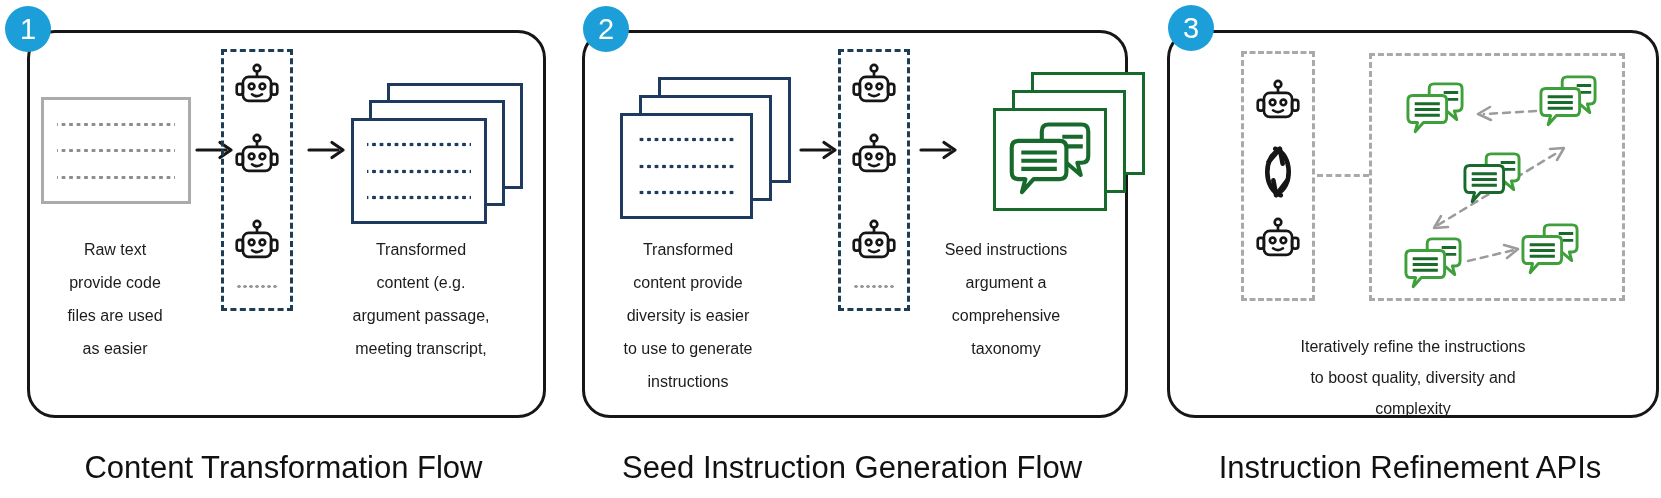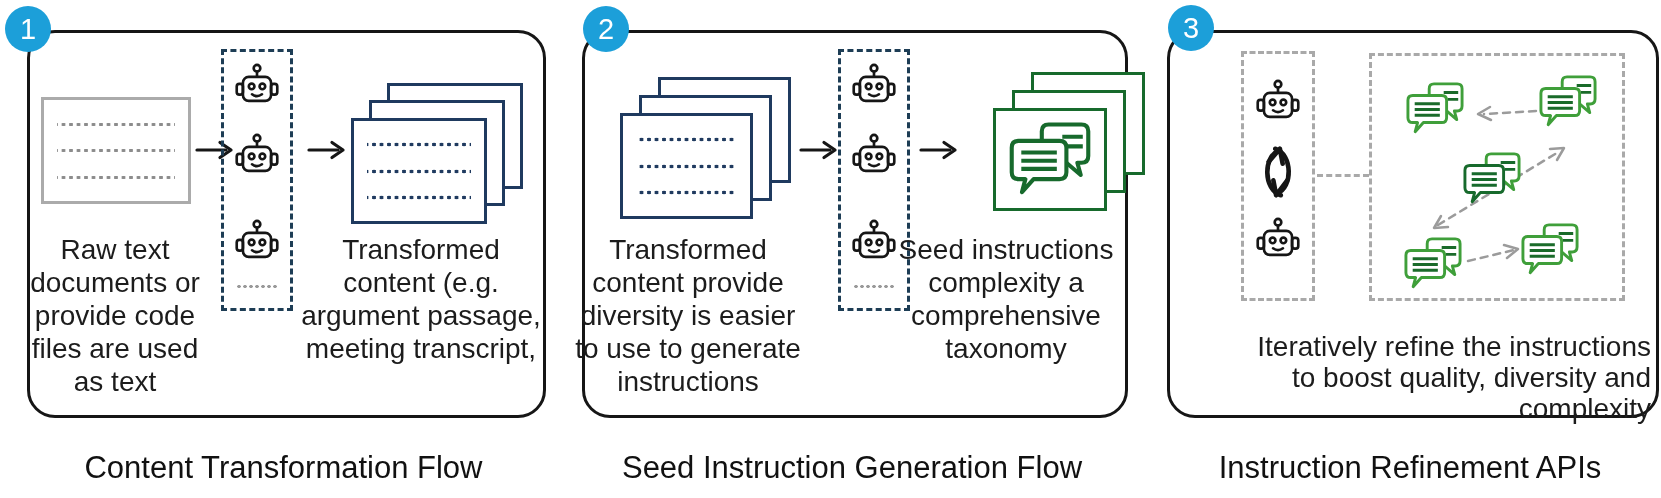--- a/index.html
+++ b/index.html
@@ -45,7 +45,7 @@
   .robot-box .r1{margin-top:10px;} .robot-box .r2{margin-top:22px;}
   .robot-box .r3{margin-top:38px;} .robot-box .mini-dots{margin-top:18px;}
   
-  .txt{position:absolute;font-size:28px;line-height:33px;text-align:center;}
+  .txt{position:absolute;font-size:16px;line-height:33px;text-align:center;}
   .txt3{line-height:31px;text-align:right;}
   
   .chat-dark{--bub-b:var(--dark-green);--bub-f:var(--dark-green);--ln:var(--dark-green);}

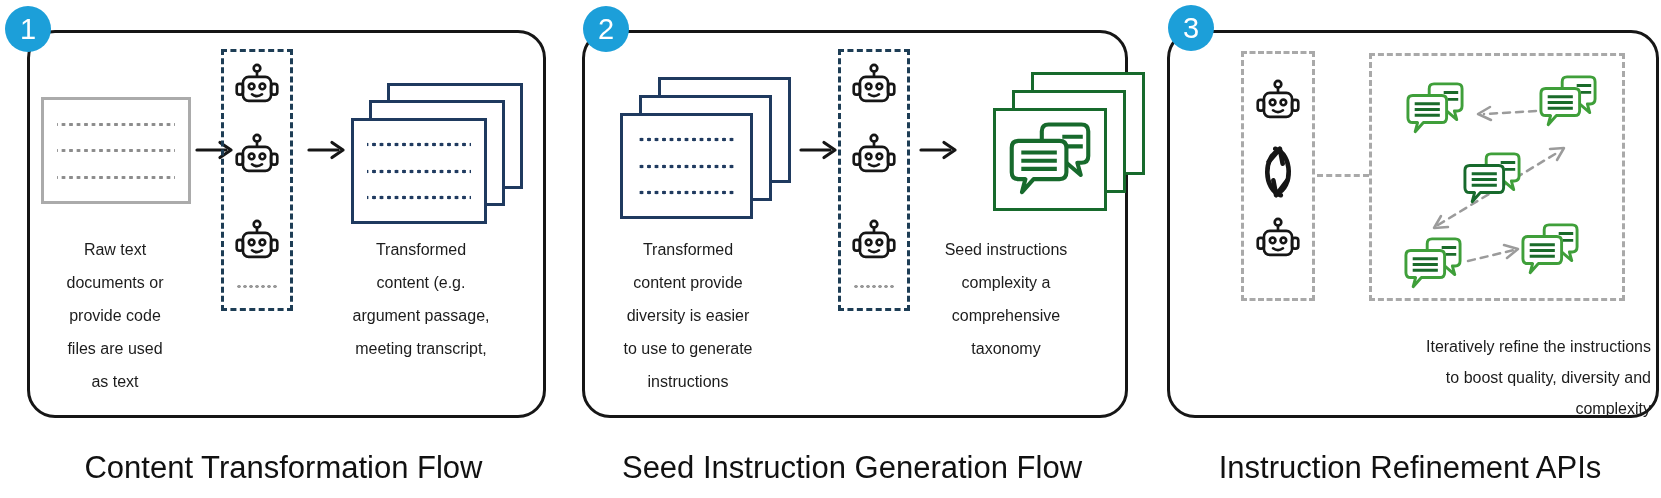--- a/index.html
+++ b/index.html
@@ -140,7 +140,6 @@
 
     <div class="txt" style="left:-15px;top:200px;width:200px;">
       <div>Raw text</div>
-      <div>documents or</div>
       <div>provide code</div>
       <div>files are used</div>
       <div>as text</div>

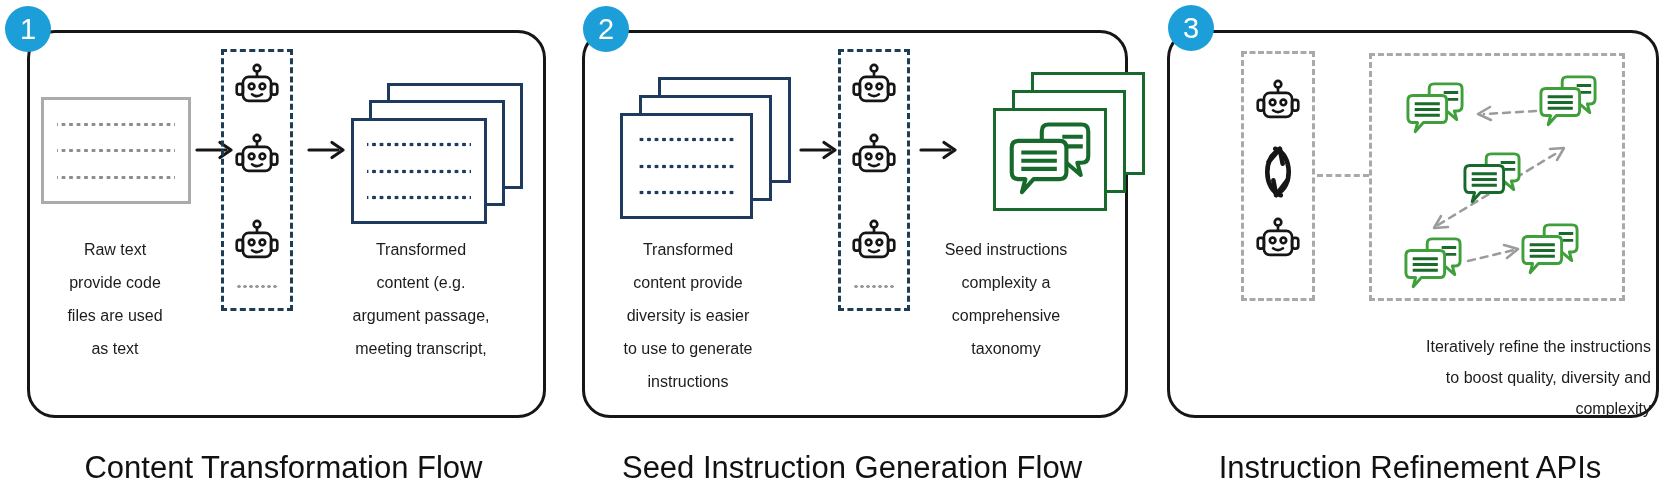--- a/index.html
+++ b/index.html
@@ -206,7 +206,7 @@
     </div>
     <div class="txt" style="left:301px;top:200px;width:240px;">
       <div>Seed instructions</div>
-      <div>complexity a</div>
+      <div>argument a</div>
       <div>comprehensive</div>
       <div>taxonomy</div>
     </div>

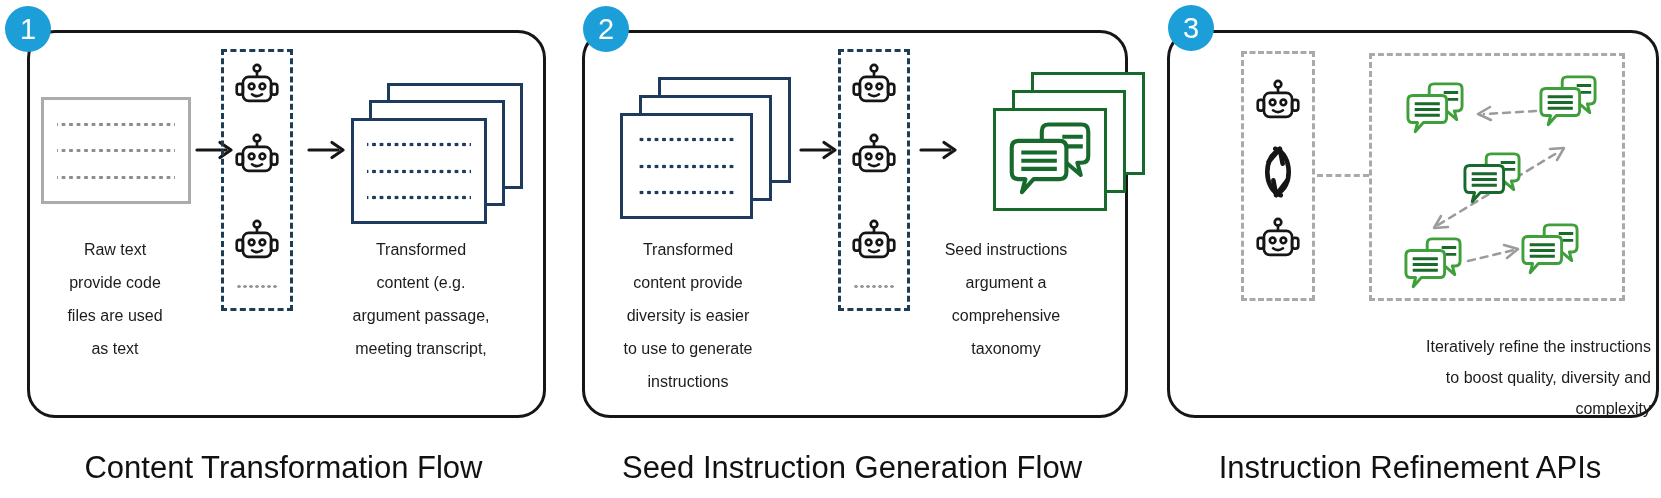--- a/index.html
+++ b/index.html
@@ -142,7 +142,7 @@
       <div>Raw text</div>
       <div>provide code</div>
       <div>files are used</div>
-      <div>as text</div>
+      <div>as easier</div>
     </div>
     <div class="txt" style="left:266px;top:200px;width:250px;">
       <div>Transformed</div>

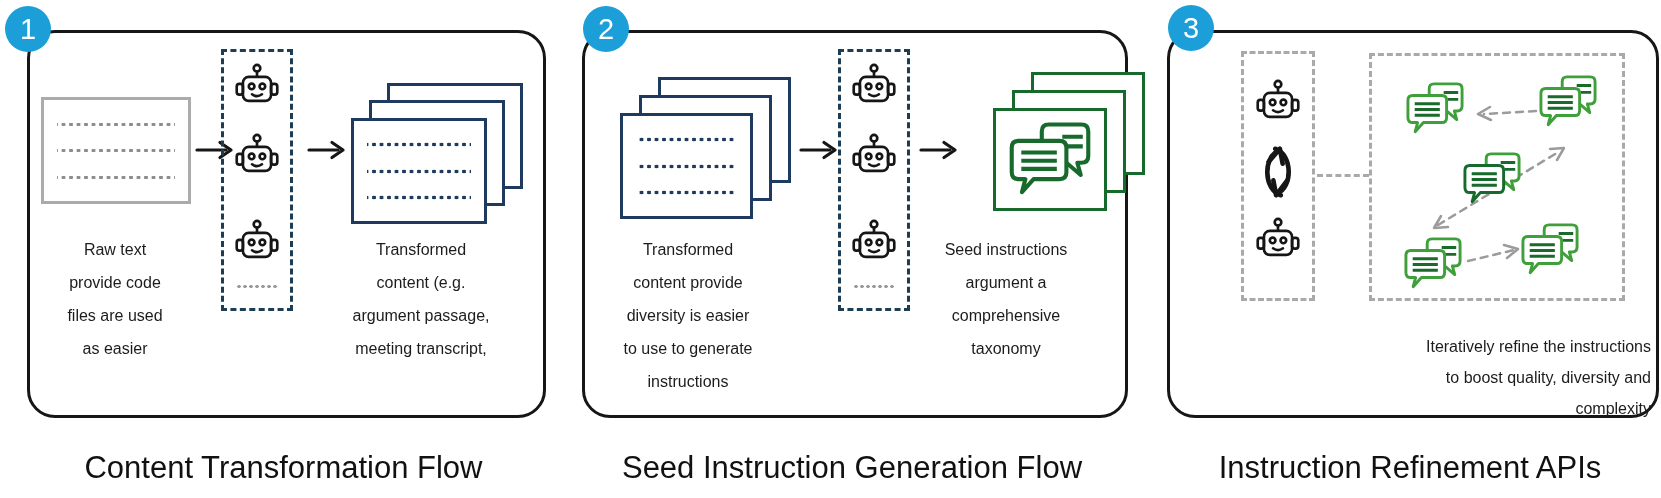--- a/index.html
+++ b/index.html
@@ -46,7 +46,7 @@
   .robot-box .r3{margin-top:38px;} .robot-box .mini-dots{margin-top:18px;}
   
   .txt{position:absolute;font-size:16px;line-height:33px;text-align:center;}
-  .txt3{line-height:31px;text-align:right;}
+  .txt3{line-height:31px;}
   
   .chat-dark{--bub-b:var(--dark-green);--bub-f:var(--dark-green);--ln:var(--dark-green);}
   .chat-bright{--bub-b:var(--bright-green);--bub-f:var(--bright-green);--ln:var(--line-green);}

